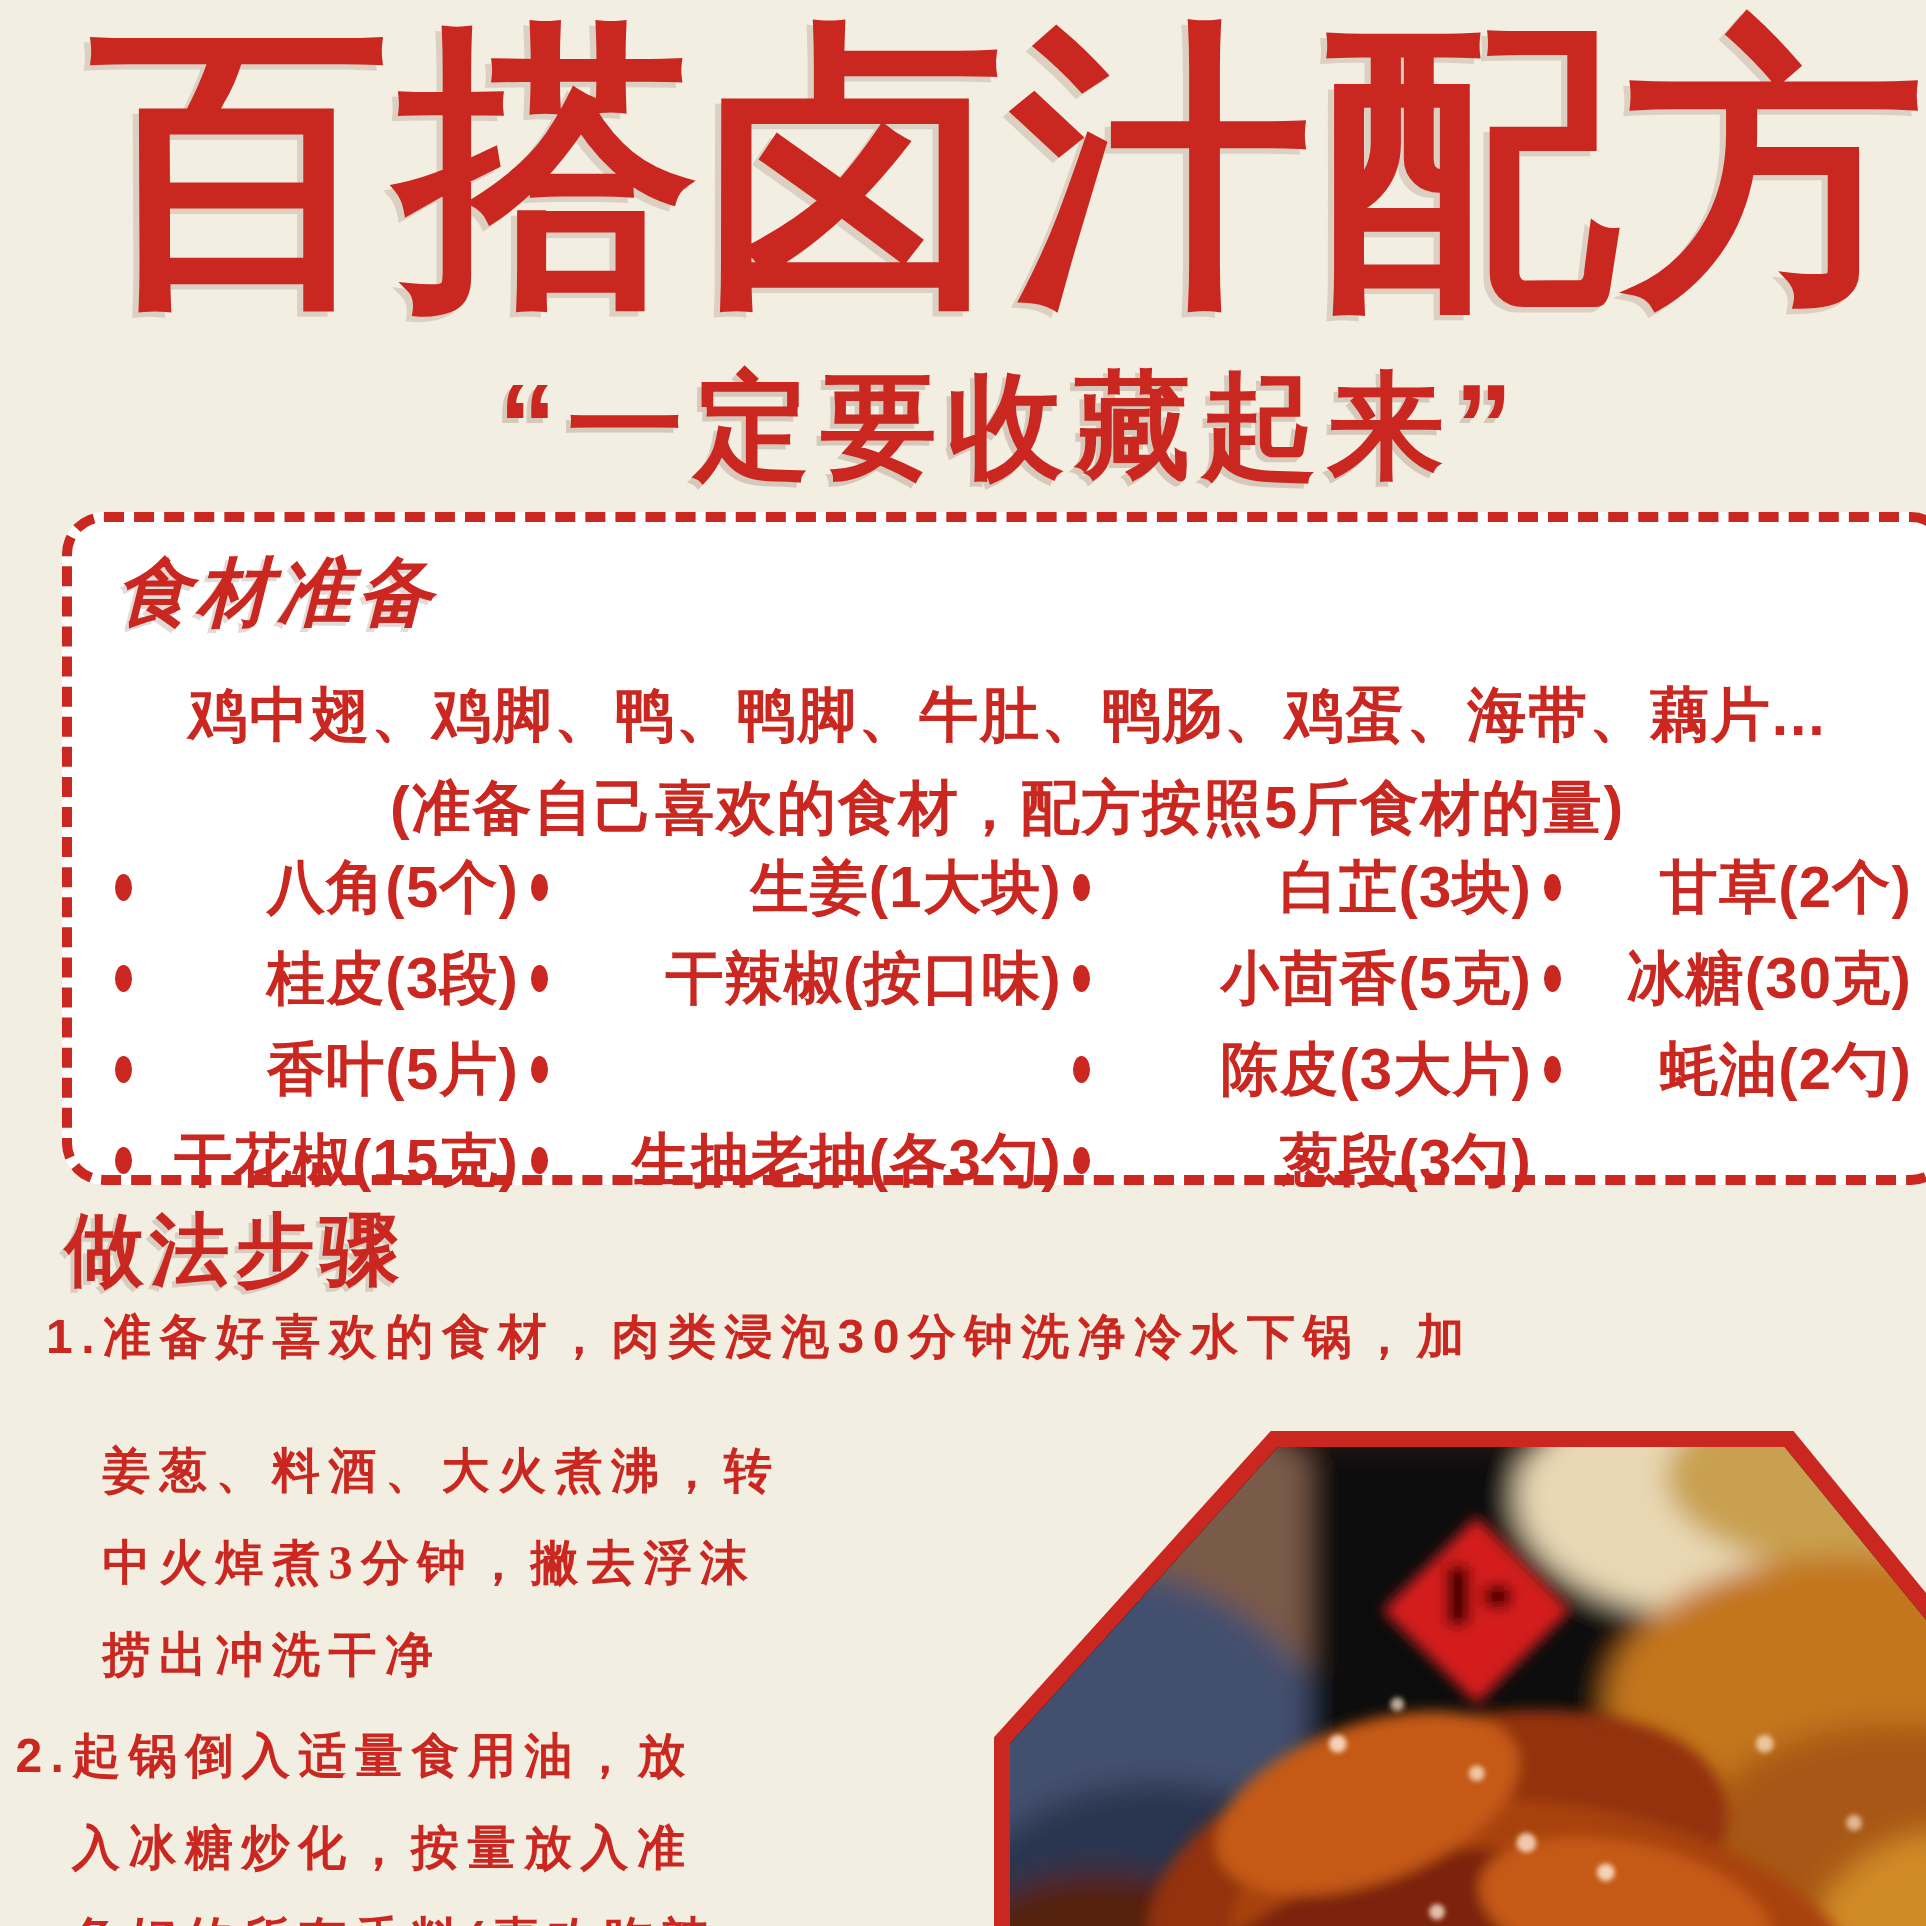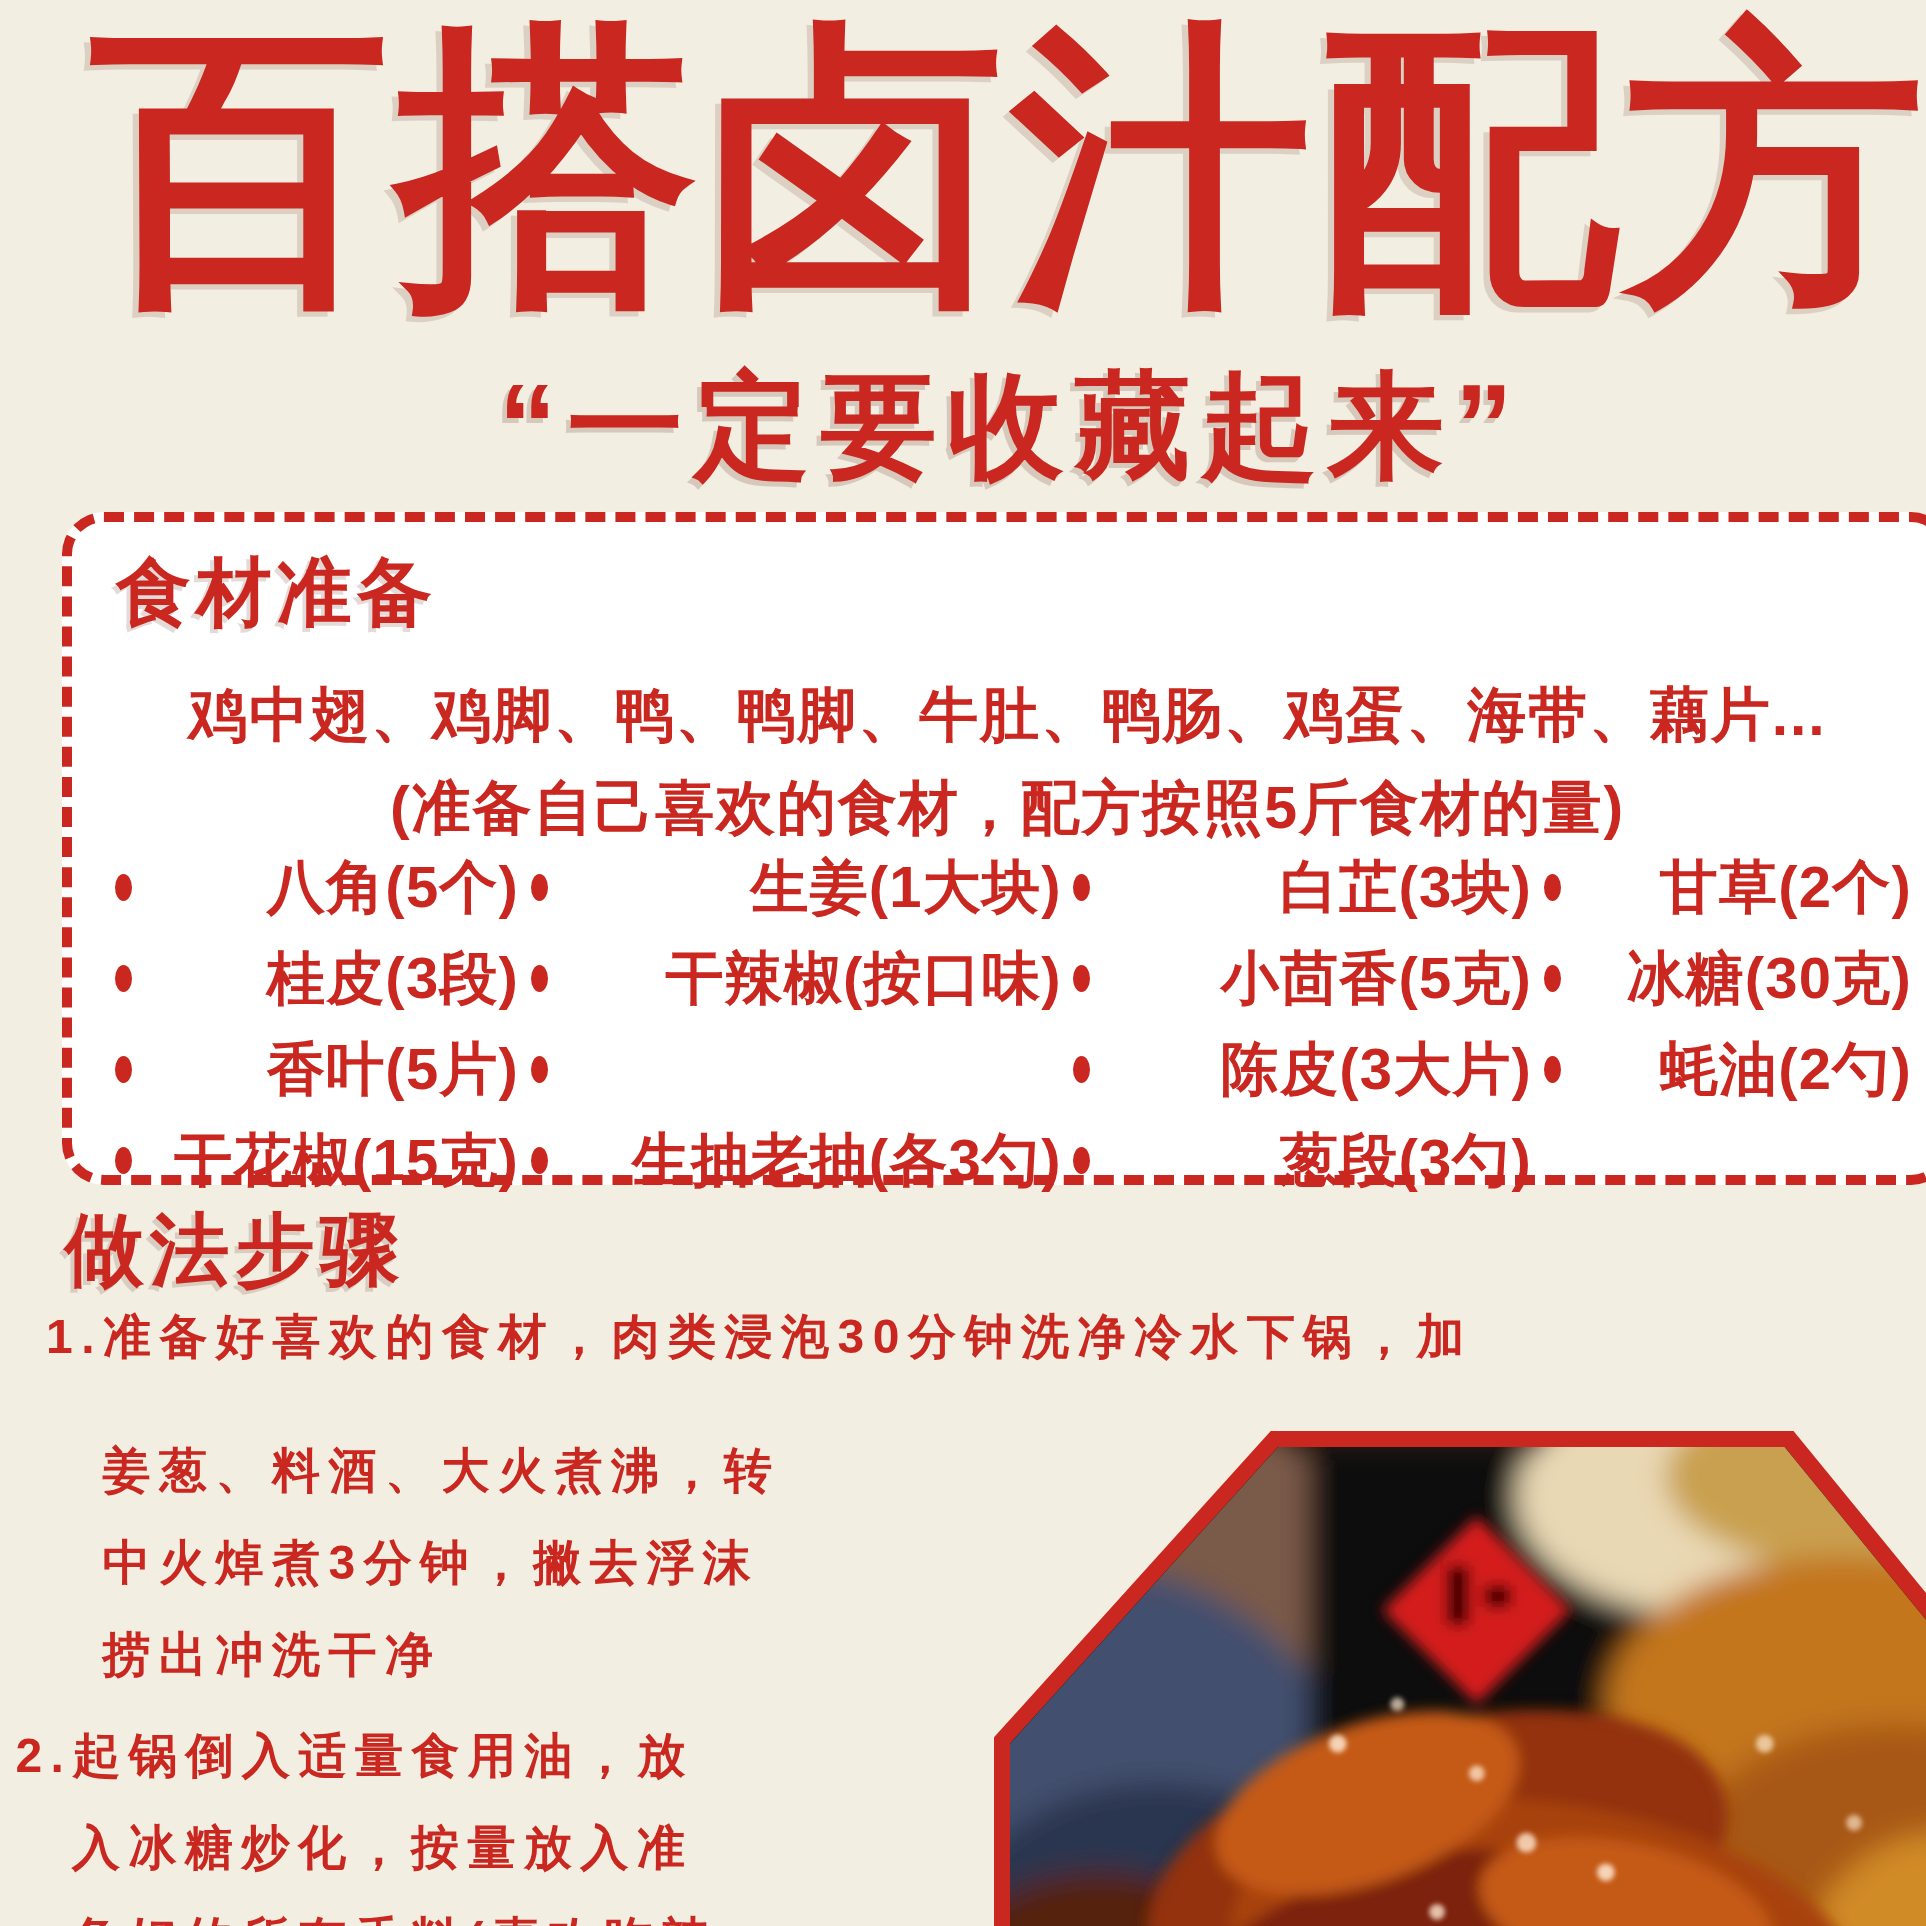--- a/index.html
+++ b/index.html
@@ -33,6 +33,7 @@
   .box-header{
     left:44px;top:21px;font-size:75px;letter-spacing:5.4px;
     text-shadow:-3.9px 3.9px 0 rgba(120,70,60,.2);
+    font-style:italic;
   }
   .intro1{left:0;right:0;top:154px;text-align:center;font-size:59px;letter-spacing:1.9px;white-space:nowrap;}
   .intro2{left:0;right:0;top:247px;text-align:center;font-size:59px;letter-spacing:1.9px;white-space:nowrap;}

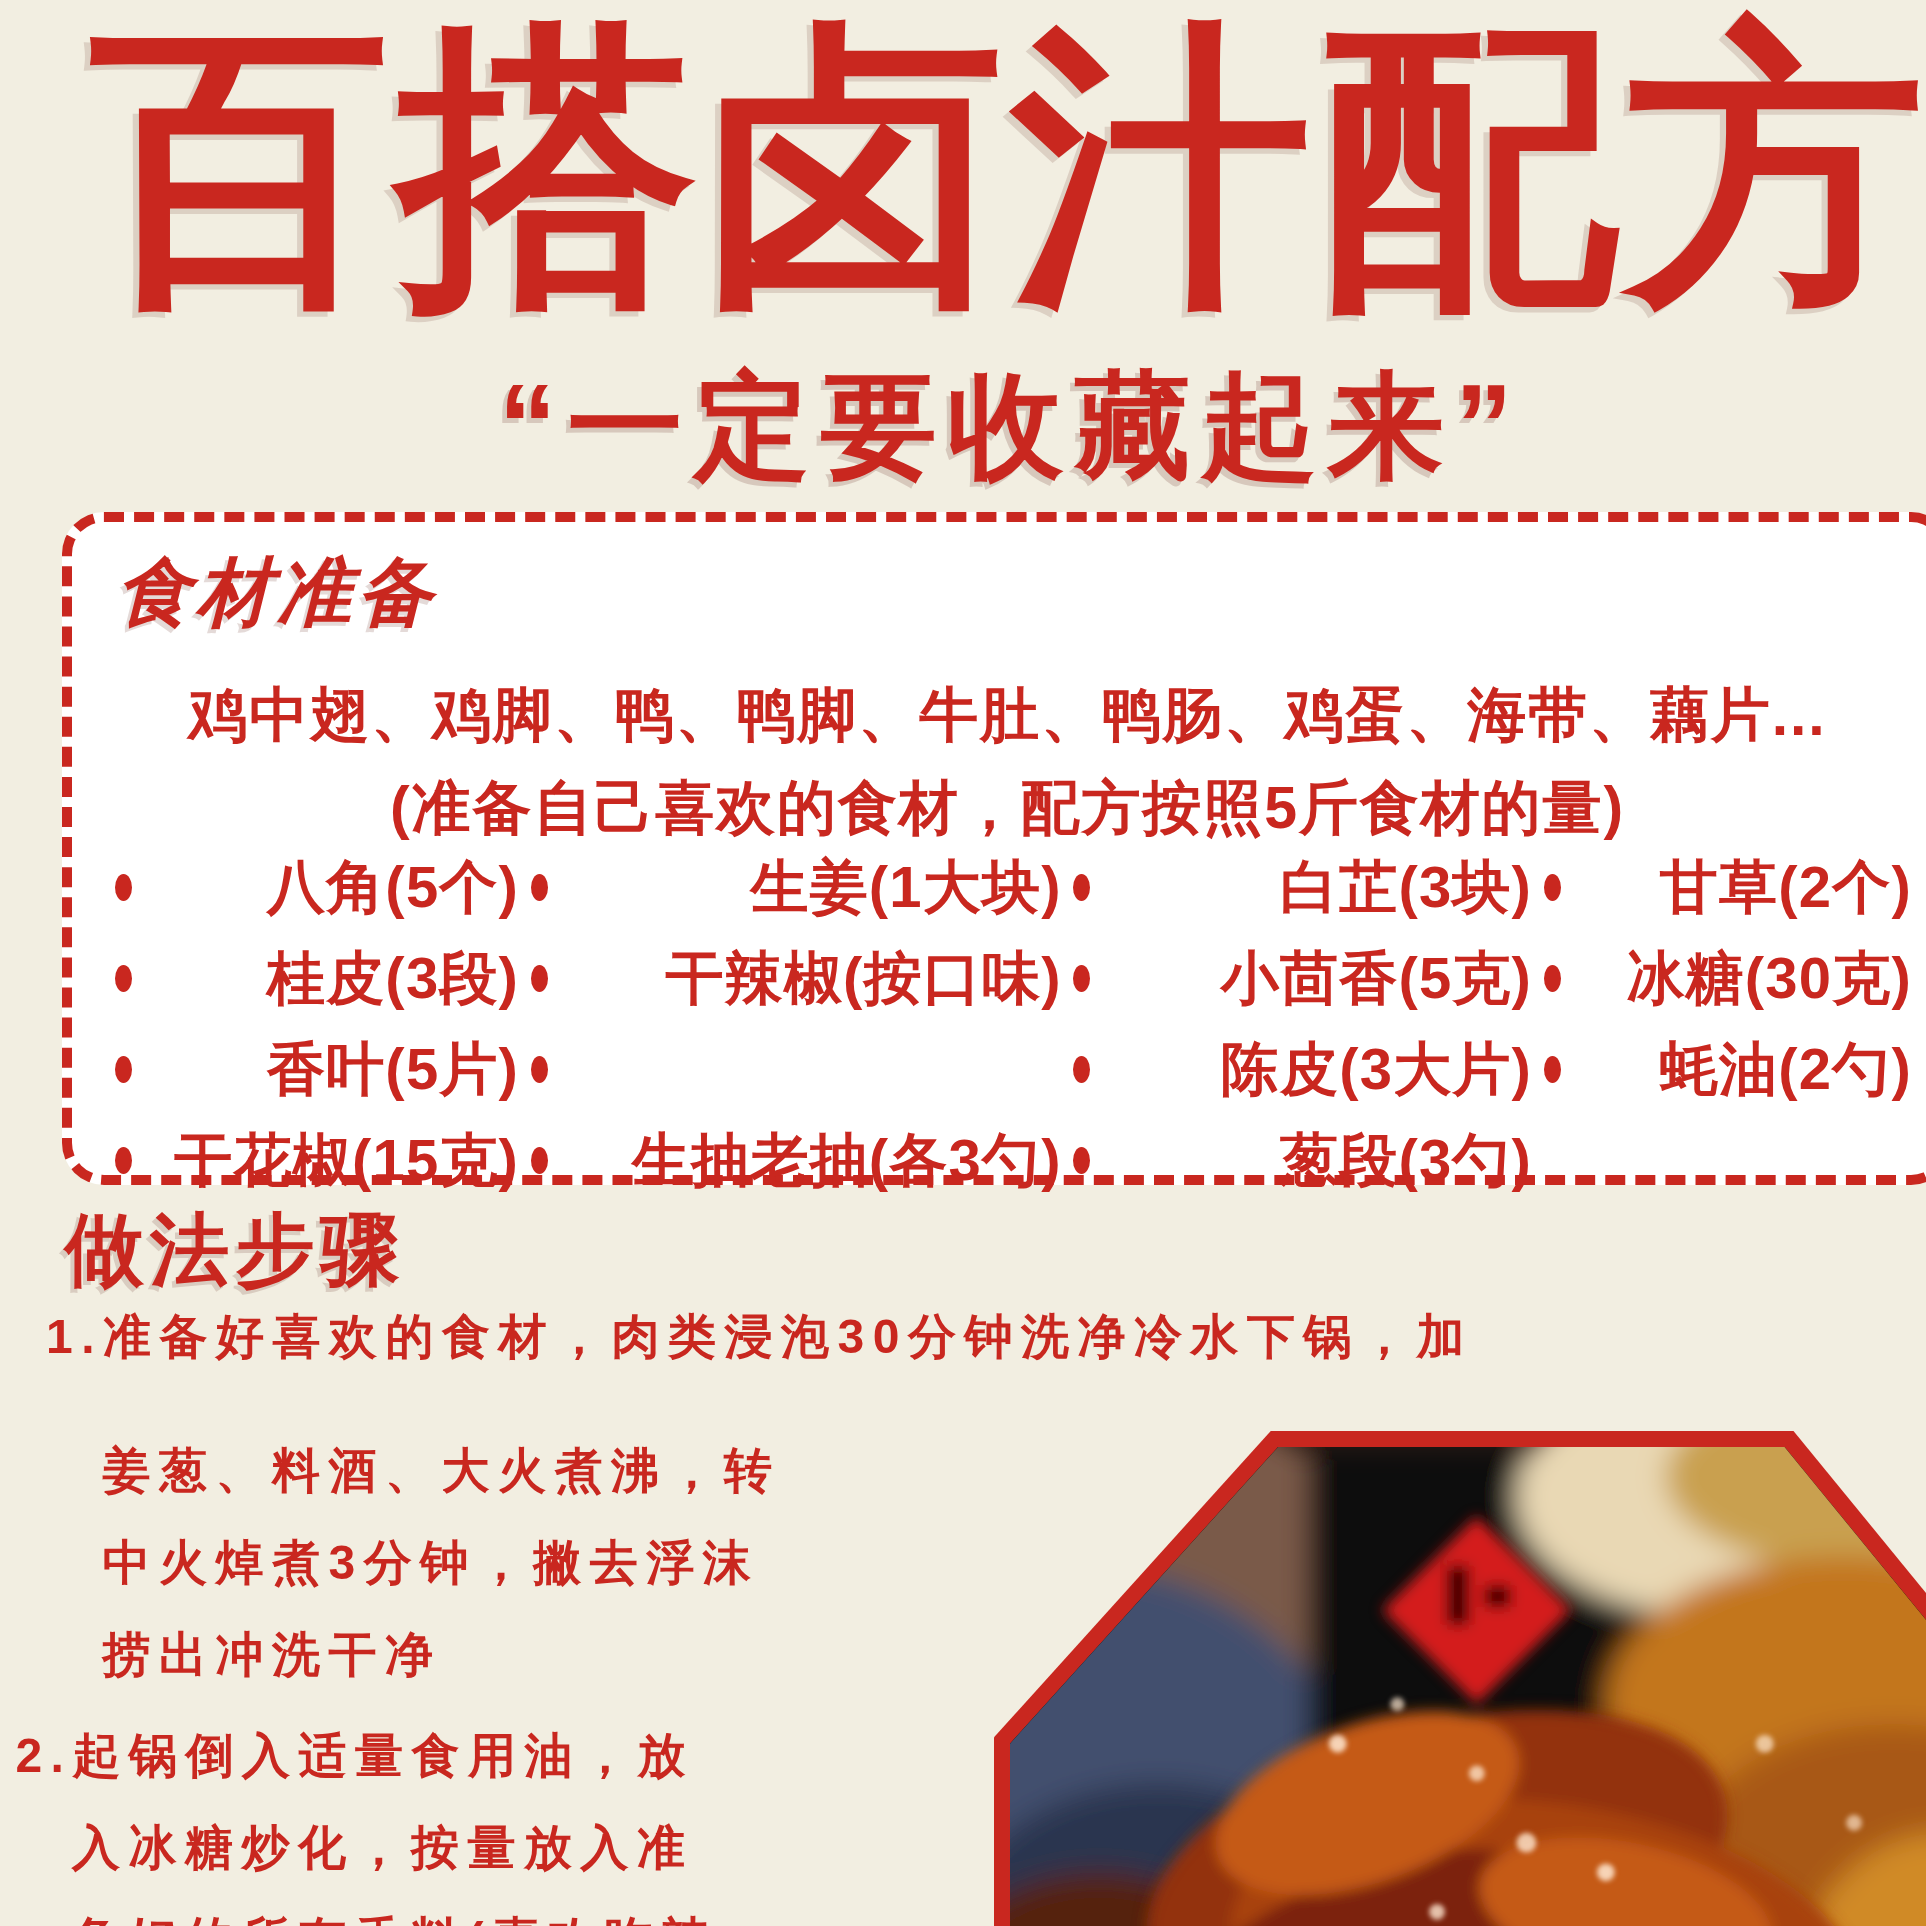--- a/index.html
+++ b/index.html
@@ -51,7 +51,7 @@
   }
   .step{font-size:48px;letter-spacing:8.5px;white-space:pre;line-height:92px;}
   .s1a{left:46px;top:1291px;}
-  .s1b{left:46px;top:1425px;}
+  .s1b{left:46px;top:1425px;font-family:Liberation Serif, serif;}
   .s2 {left:15.4px; top:1710px;}
   
   .photo-wrap{

